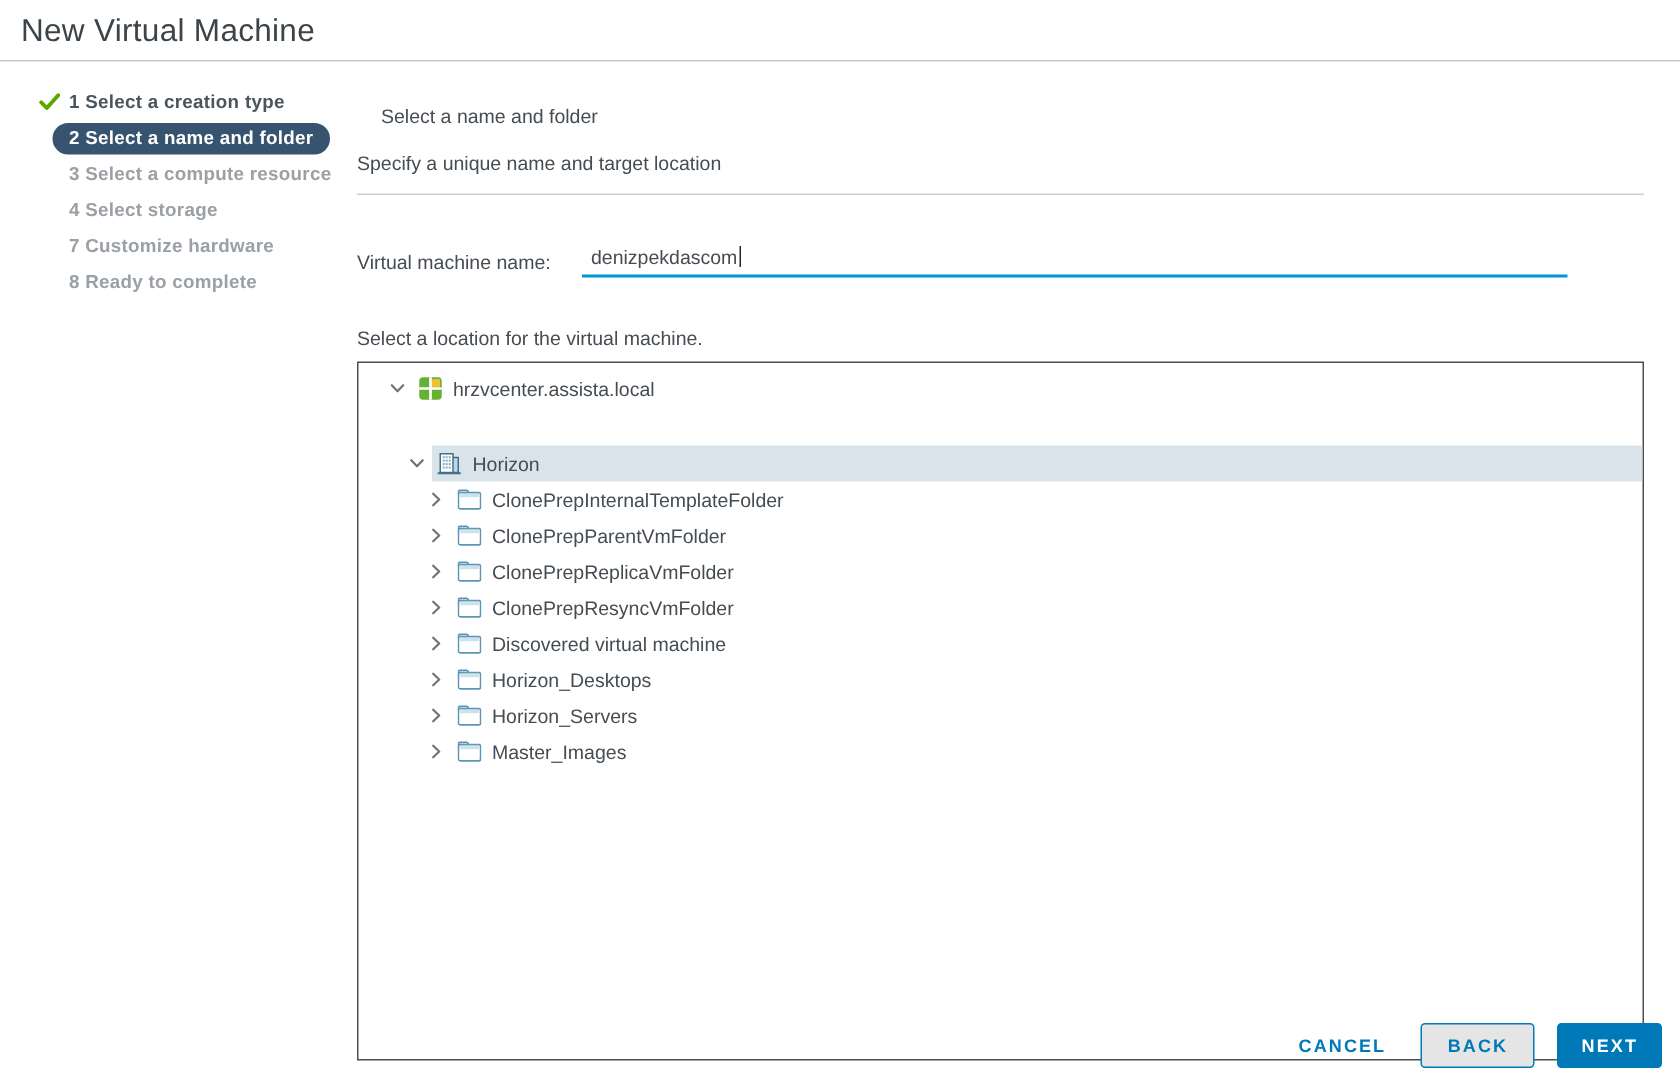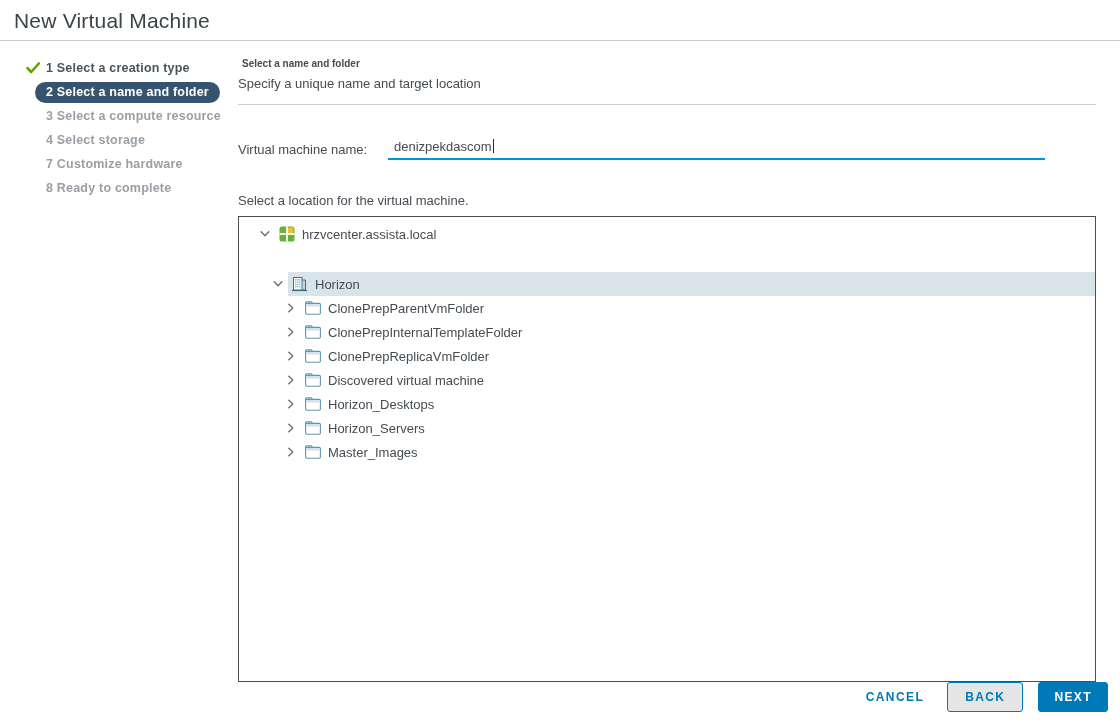--- a/index.html
+++ b/index.html
@@ -42,7 +42,7 @@
 
   
   .main { flex: 1; padding: 13px 24px 0 0; position: relative; }
-  .pane-heading { font-size: 10px; font-weight: 700; margin: 4px; color: #454c52; }
+  .pane-heading { font-size: 13px; font-weight: 400; margin: 16px; color: #454c52; }
   .pane-subheading { font-size: 13px; margin: 7px 0 0; color: #454c52; }
   .pane-divider { border-bottom: 1px solid #cbcfd2; margin-top: 13px; }
 

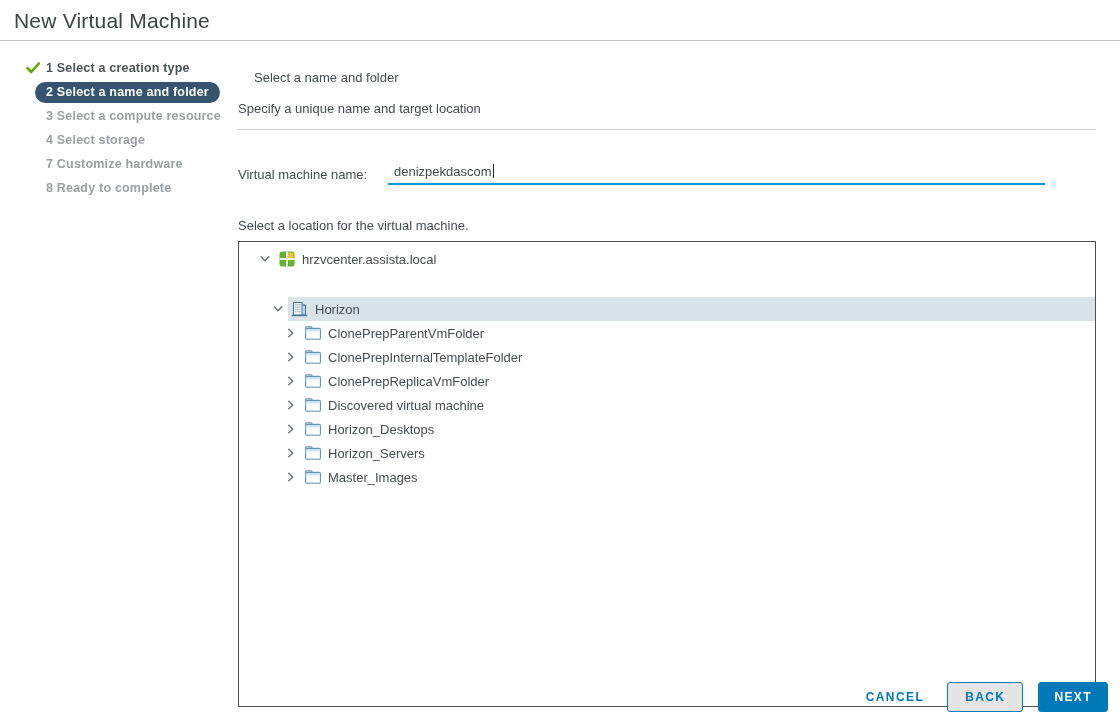--- a/index.html
+++ b/index.html
@@ -211,24 +211,24 @@
                 <rect x="1.4" y="3.1" width="13.2" height="2.4" fill="#cfe2ec"></rect>
               </svg>
             </span>
+            <span>ClonePrepInternalTemplateFolder</span>
+          </span>
+        </div>
+        <div class="tree-row" style="padding-left: 44px;">
+          <span class="chevron">
+            <svg width="14" height="14" viewBox="0 0 14 14">
+              <path d="M4.8 3.2 L8.8 7 L4.8 10.8" fill="none" stroke="#6e7579" stroke-width="1.5" stroke-linecap="round" stroke-linejoin="round"></path>
+            </svg>
+          </span>
+          <span class="row-body">
+            <span class="tree-icon">
+              <svg width="16" height="14" viewBox="0 0 16 14">
+                <rect x="0.6" y="0.8" width="6.5" height="4" rx="1" fill="#cfe2ec" stroke="#5e96b5" stroke-width="1.1"></rect>
+                <rect x="0.6" y="2.4" width="14.8" height="10.8" rx="1.2" fill="#fff" stroke="#5e96b5" stroke-width="1.1"></rect>
+                <rect x="1.4" y="3.1" width="13.2" height="2.4" fill="#cfe2ec"></rect>
+              </svg>
+            </span>
             <span>ClonePrepParentVmFolder</span>
-          </span>
-        </div>
-        <div class="tree-row" style="padding-left: 44px;">
-          <span class="chevron">
-            <svg width="14" height="14" viewBox="0 0 14 14">
-              <path d="M4.8 3.2 L8.8 7 L4.8 10.8" fill="none" stroke="#6e7579" stroke-width="1.5" stroke-linecap="round" stroke-linejoin="round"></path>
-            </svg>
-          </span>
-          <span class="row-body">
-            <span class="tree-icon">
-              <svg width="16" height="14" viewBox="0 0 16 14">
-                <rect x="0.6" y="0.8" width="6.5" height="4" rx="1" fill="#cfe2ec" stroke="#5e96b5" stroke-width="1.1"></rect>
-                <rect x="0.6" y="2.4" width="14.8" height="10.8" rx="1.2" fill="#fff" stroke="#5e96b5" stroke-width="1.1"></rect>
-                <rect x="1.4" y="3.1" width="13.2" height="2.4" fill="#cfe2ec"></rect>
-              </svg>
-            </span>
-            <span>ClonePrepInternalTemplateFolder</span>
           </span>
         </div>
         <div class="tree-row" style="padding-left: 44px;">

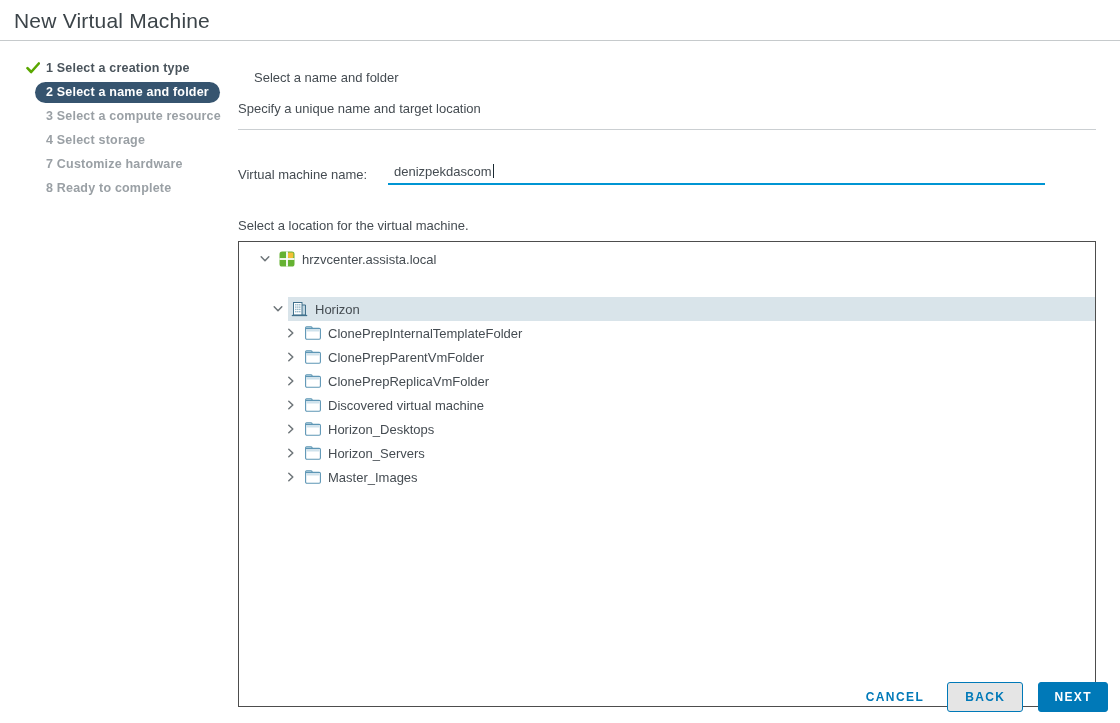--- a/index.html
+++ b/index.html
@@ -262,6 +262,23 @@
                 <rect x="1.4" y="3.1" width="13.2" height="2.4" fill="#cfe2ec"></rect>
               </svg>
             </span>
+            <span>ClonePrepResyncVmFolder</span>
+          </span>
+        </div>
+        <div class="tree-row" style="padding-left: 44px;">
+          <span class="chevron">
+            <svg width="14" height="14" viewBox="0 0 14 14">
+              <path d="M4.8 3.2 L8.8 7 L4.8 10.8" fill="none" stroke="#6e7579" stroke-width="1.5" stroke-linecap="round" stroke-linejoin="round"></path>
+            </svg>
+          </span>
+          <span class="row-body">
+            <span class="tree-icon">
+              <svg width="16" height="14" viewBox="0 0 16 14">
+                <rect x="0.6" y="0.8" width="6.5" height="4" rx="1" fill="#cfe2ec" stroke="#5e96b5" stroke-width="1.1"></rect>
+                <rect x="0.6" y="2.4" width="14.8" height="10.8" rx="1.2" fill="#fff" stroke="#5e96b5" stroke-width="1.1"></rect>
+                <rect x="1.4" y="3.1" width="13.2" height="2.4" fill="#cfe2ec"></rect>
+              </svg>
+            </span>
             <span>Discovered virtual machine</span>
           </span>
         </div>

